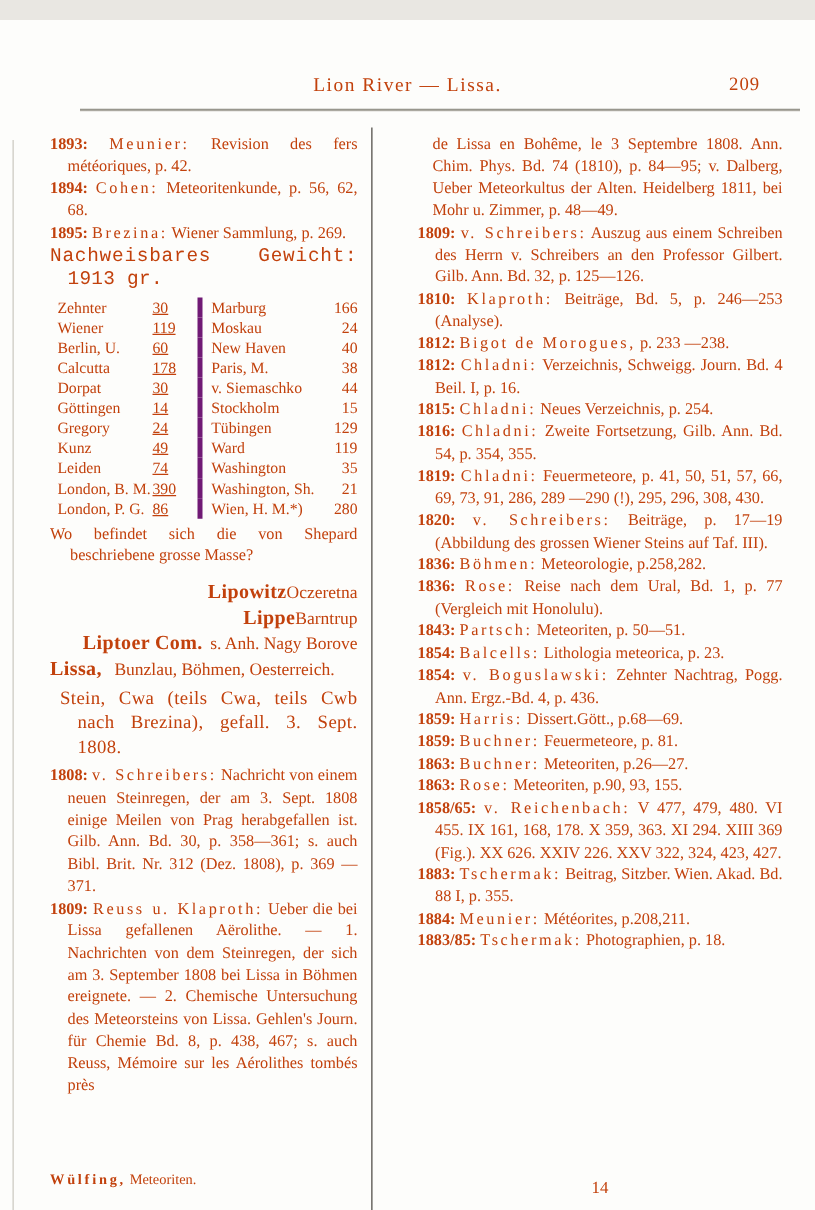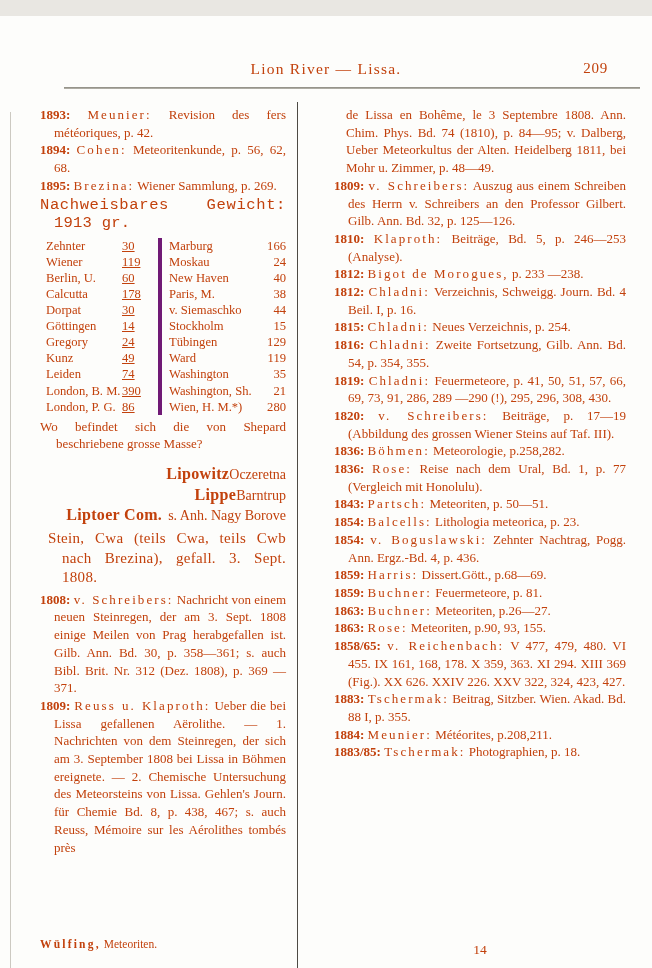--- a/index.html
+++ b/index.html
@@ -180,6 +180,7 @@
           <span class="term">Liptoer Com.</span>
           <span class="hwtext">s. Anh. Nagy Borove</span>
         </div>
+      <div class="hwline"><span class="term">Lissa,</span> <span class="hwtext">Bunzlau, Böhmen, Oesterreich.</span></div>
     </div>
 
     <p class="stein">Stein, Cwa (teils Cwa, teils Cwb nach Brezina), gefall. 3. Sept. 1808.</p>

